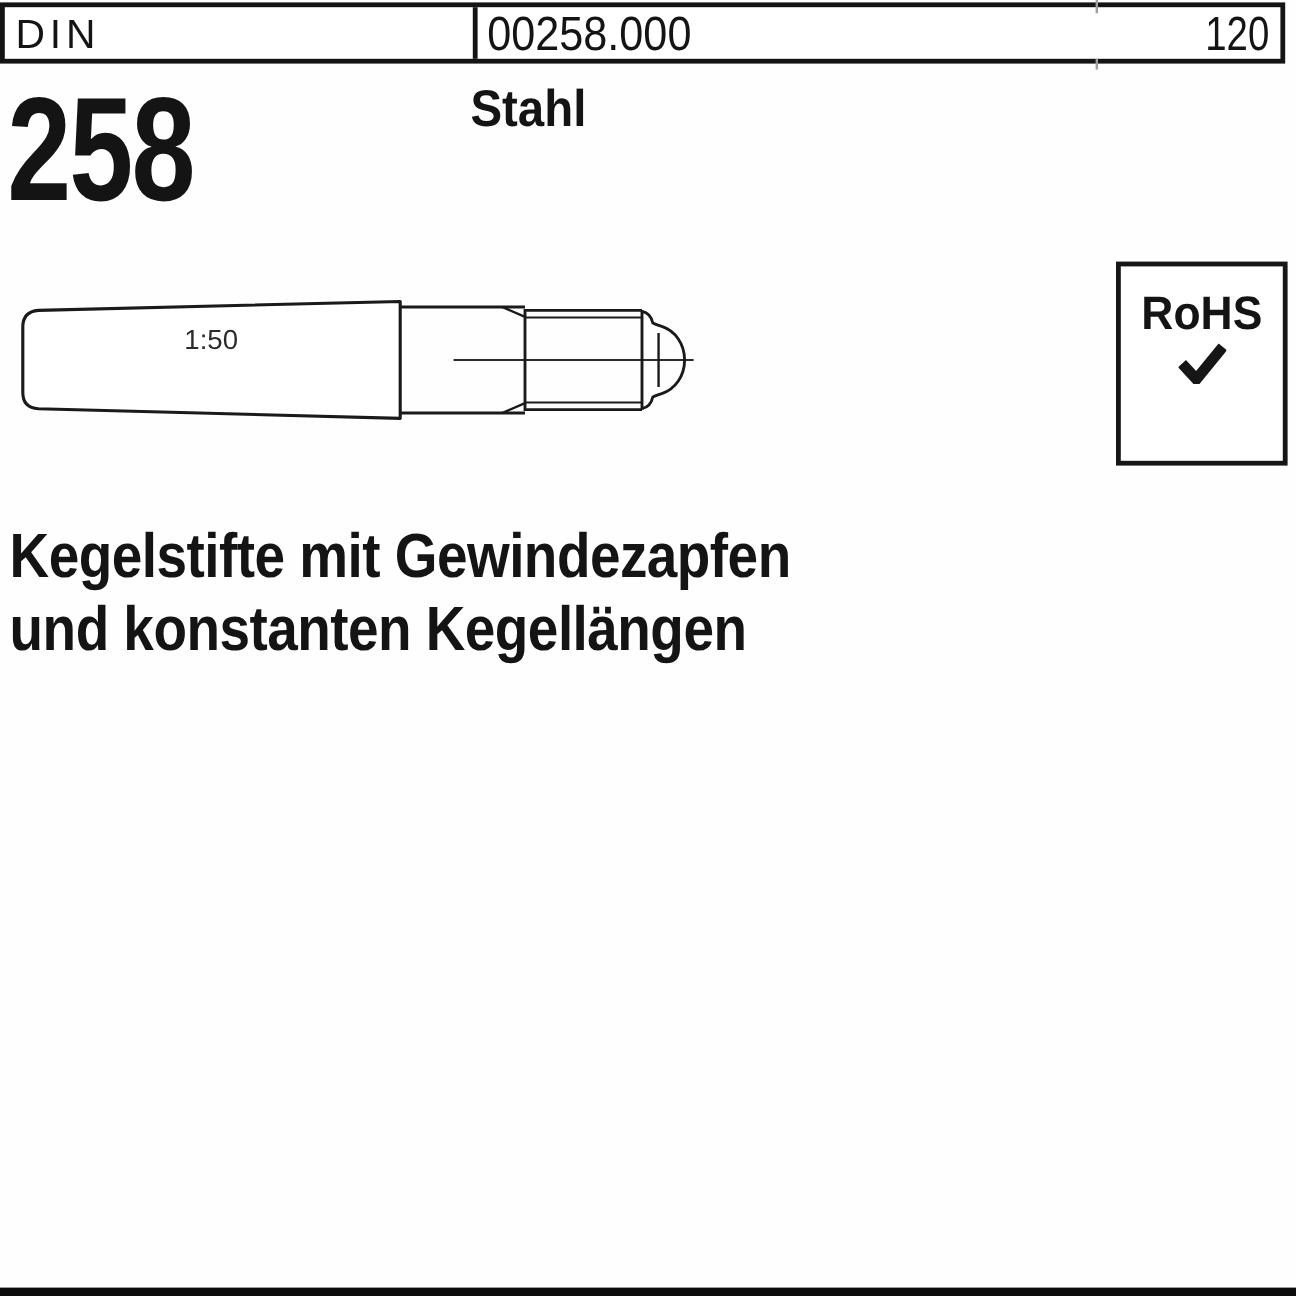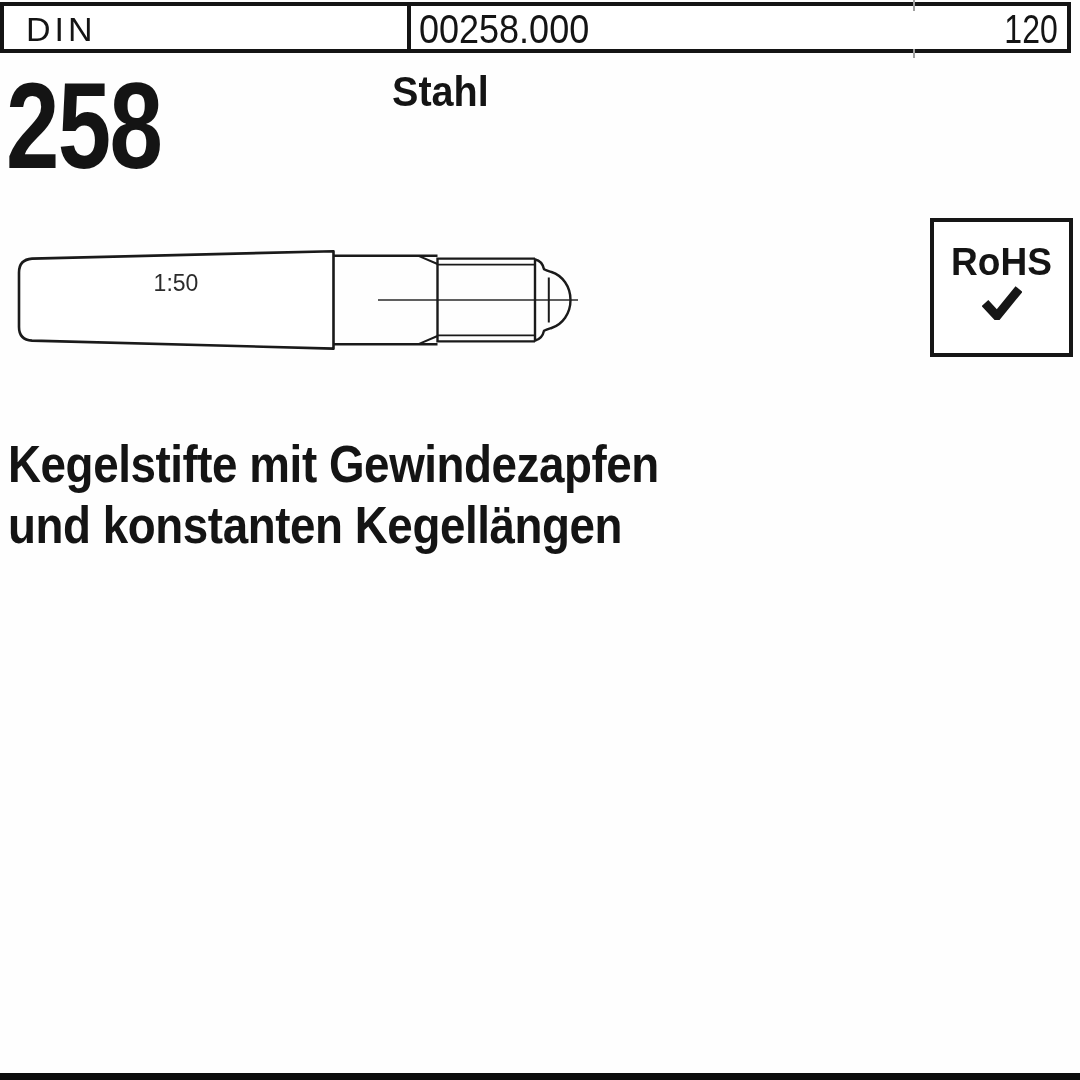--- a/index.html
+++ b/index.html
@@ -30,7 +30,6 @@
     display: flex;
     align-items: center;
     padding-left: 9px;
-    margin-left: 13px;
   }
   .din-logo {
     font-size: 34px;

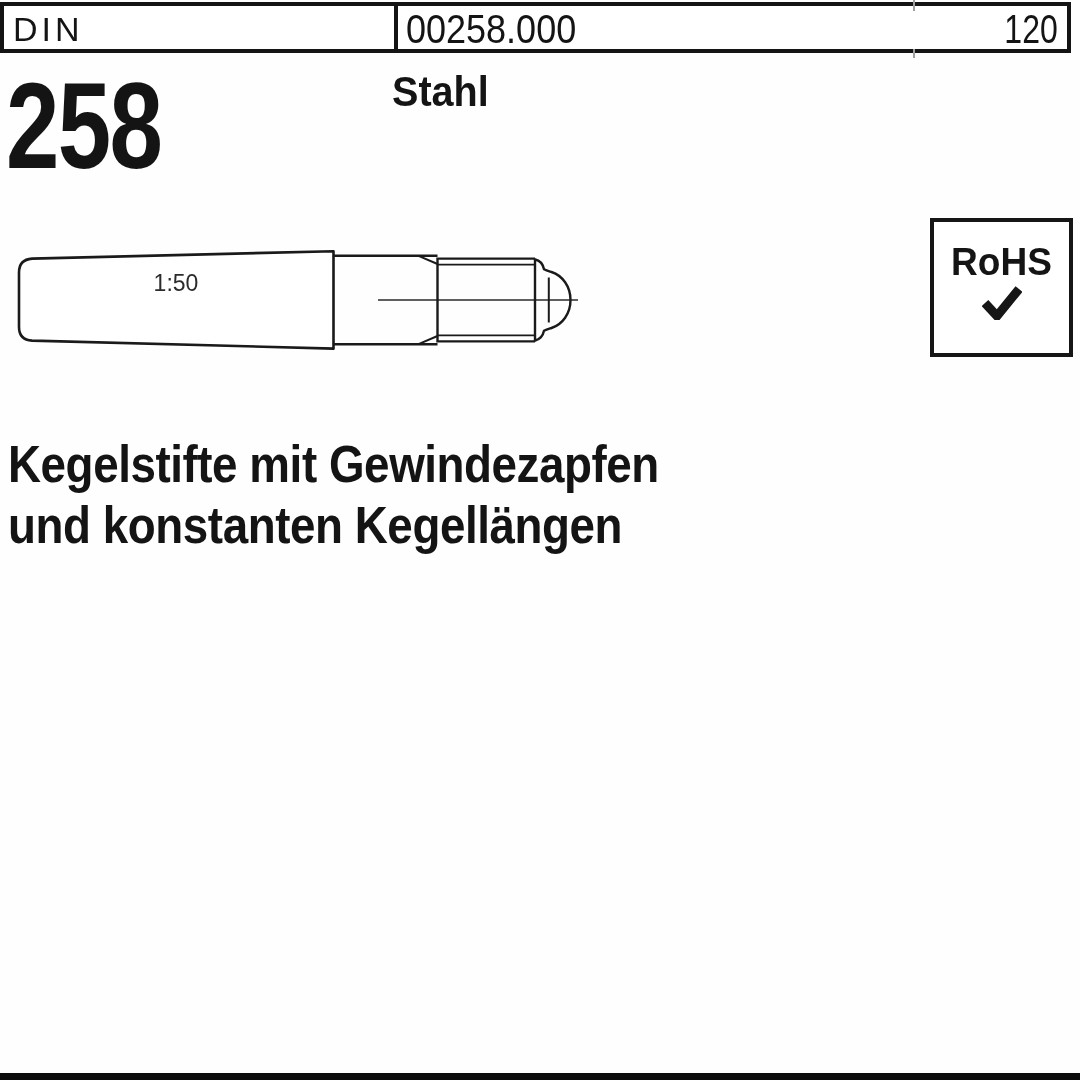--- a/index.html
+++ b/index.html
@@ -101,7 +101,7 @@
   .rohs-box {
     position: absolute;
     left: 930px; top: 218px;
-    width: 143px; height: 139px;
+    width: 143px; height: 170px;
     border: 4px solid #161616;
     background: #fff;
     text-align: center;

